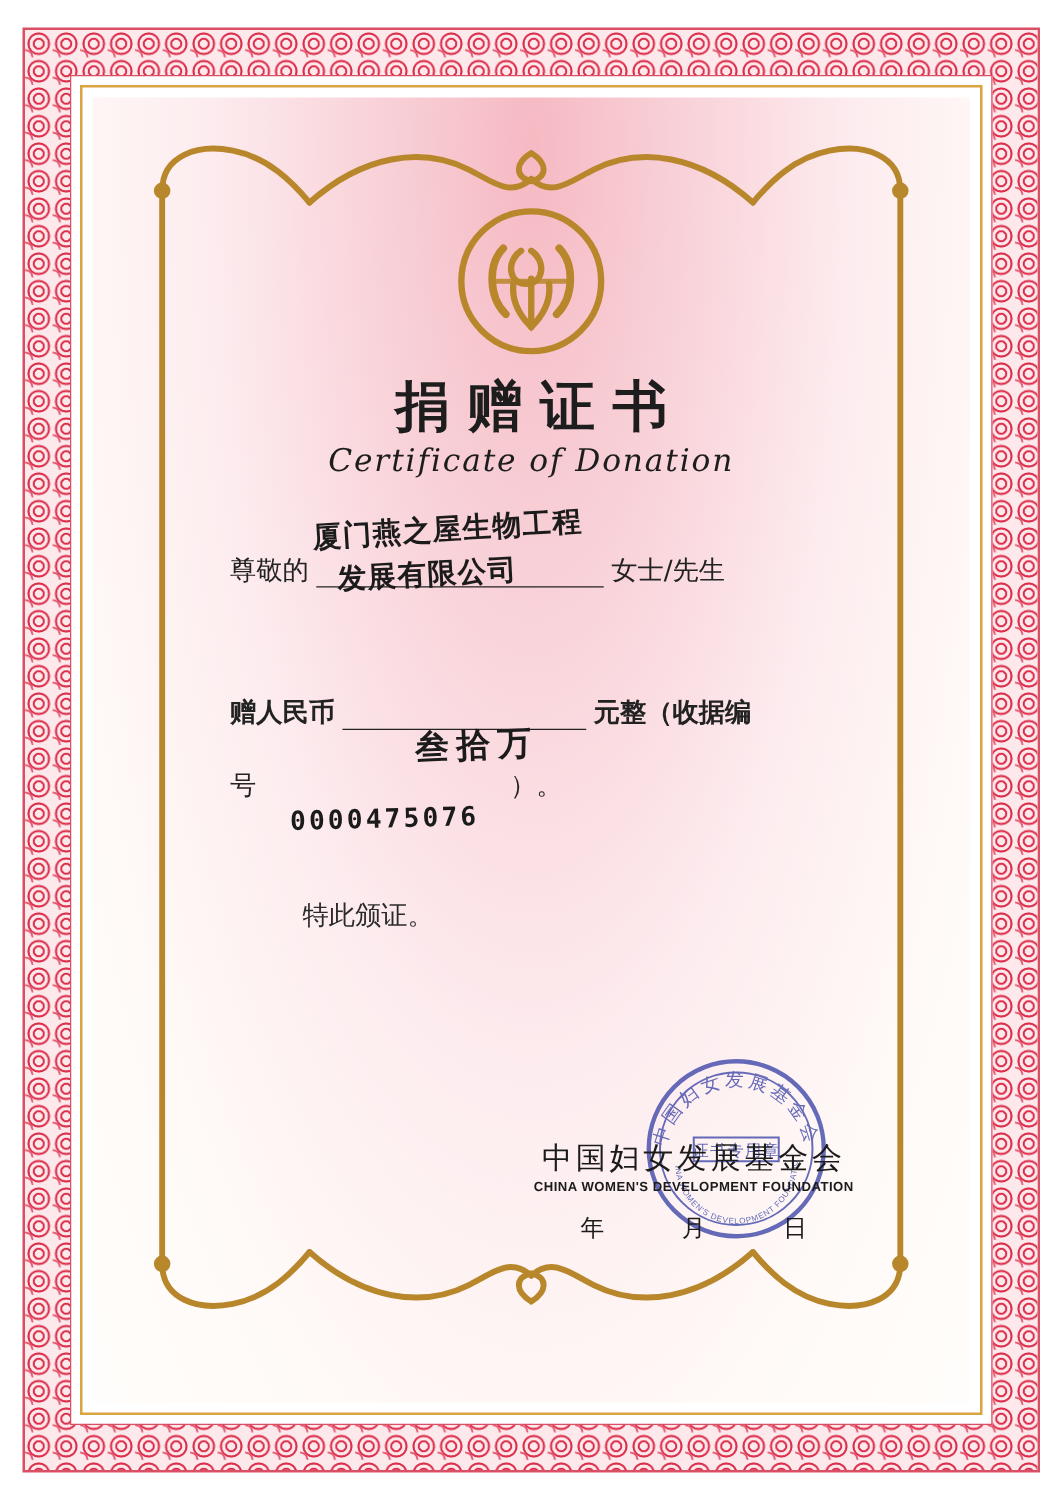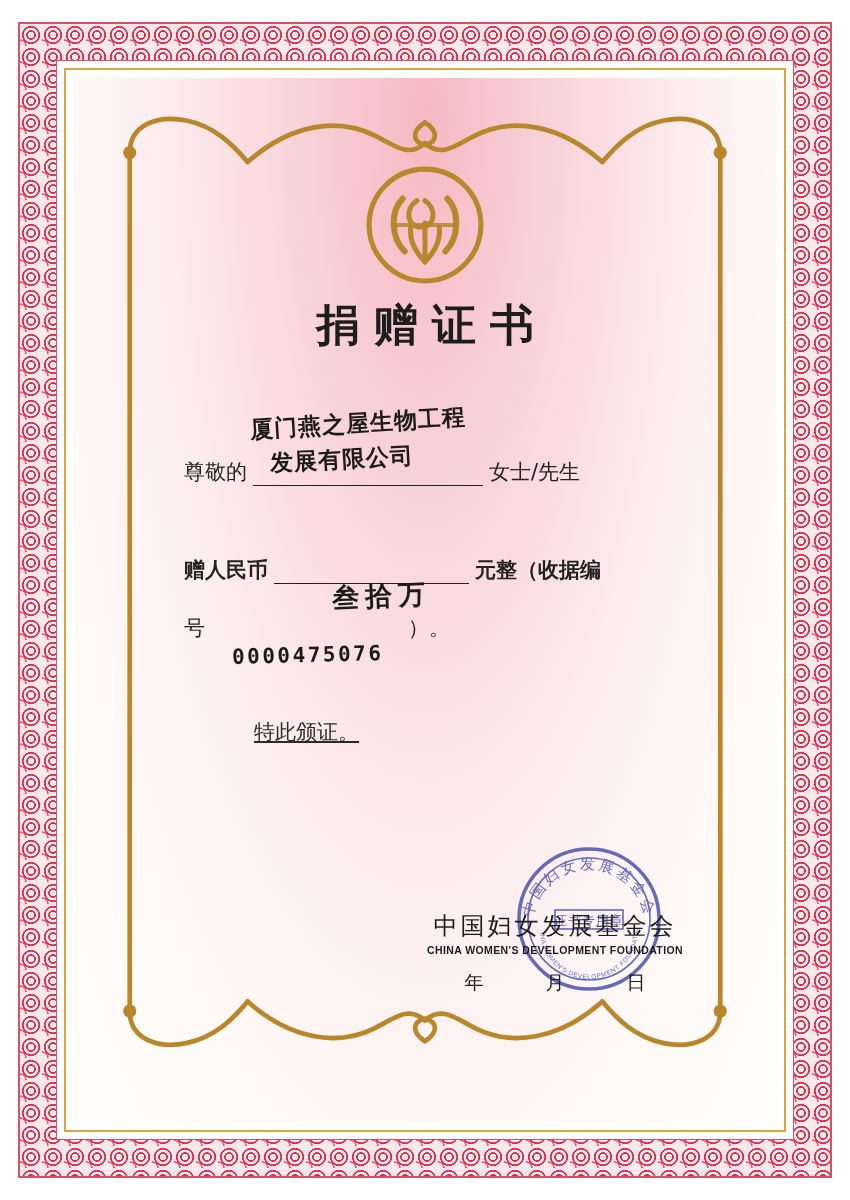--- a/index.html
+++ b/index.html
@@ -308,6 +308,7 @@
         </svg>
 
         <div class="title-cn">捐赠证书</div>
+        <div class="title-en">Certificate of Donation</div>
 
         <div class="body-line line1">
           <span>尊敬的</span><span class="blank blank-name"></span><span>女士/先生</span>

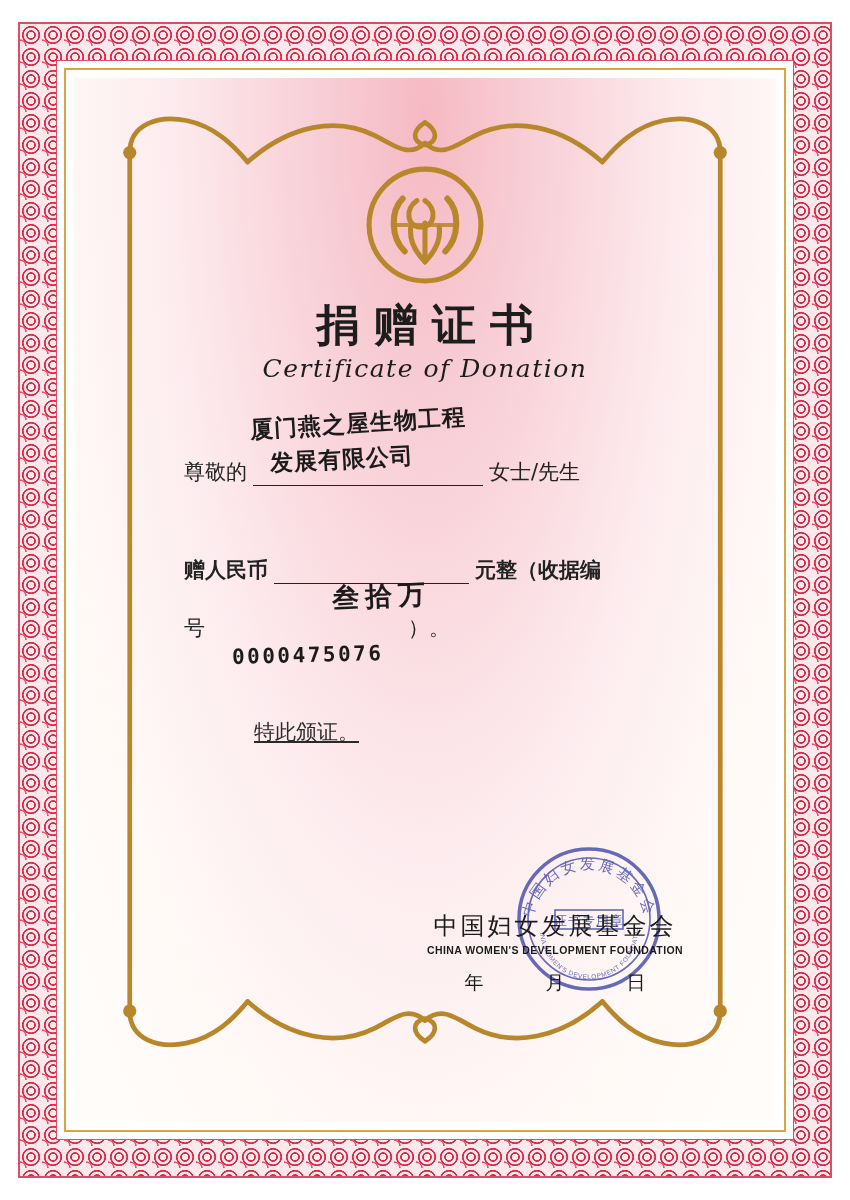--- a/index.html
+++ b/index.html
@@ -145,7 +145,7 @@
     white-space: nowrap;
   }
 
-  .line1 { left: 110px; top: 380px; text-align: right; }
+  .line1 { left: 110px; top: 364px; text-align: right; }
   .line2 { left: 160px; top: 420px; }
   .line3 { left: 110px; top: 478px; font-weight: bold; }
   .line4 { left: 110px; top: 536px; }

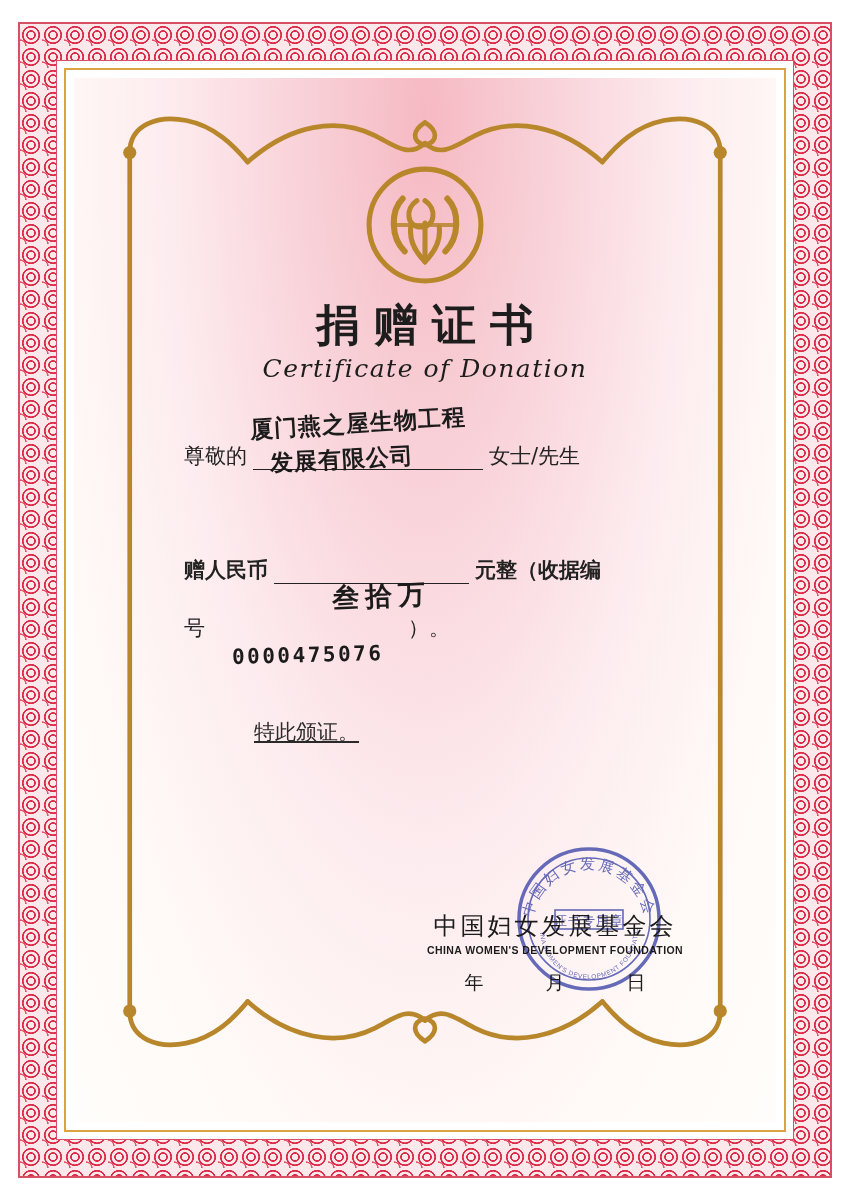--- a/index.html
+++ b/index.html
@@ -199,11 +199,10 @@
 
   .closing {
     position: absolute;
-    left: 180px;
+    left: 168px;
     top: 640px;
     font-family: "DejaVu Sans", "Liberation Sans", sans-serif;
     font-size: 21px;
-    text-decoration: underline;
   }
 
   .slogan {

